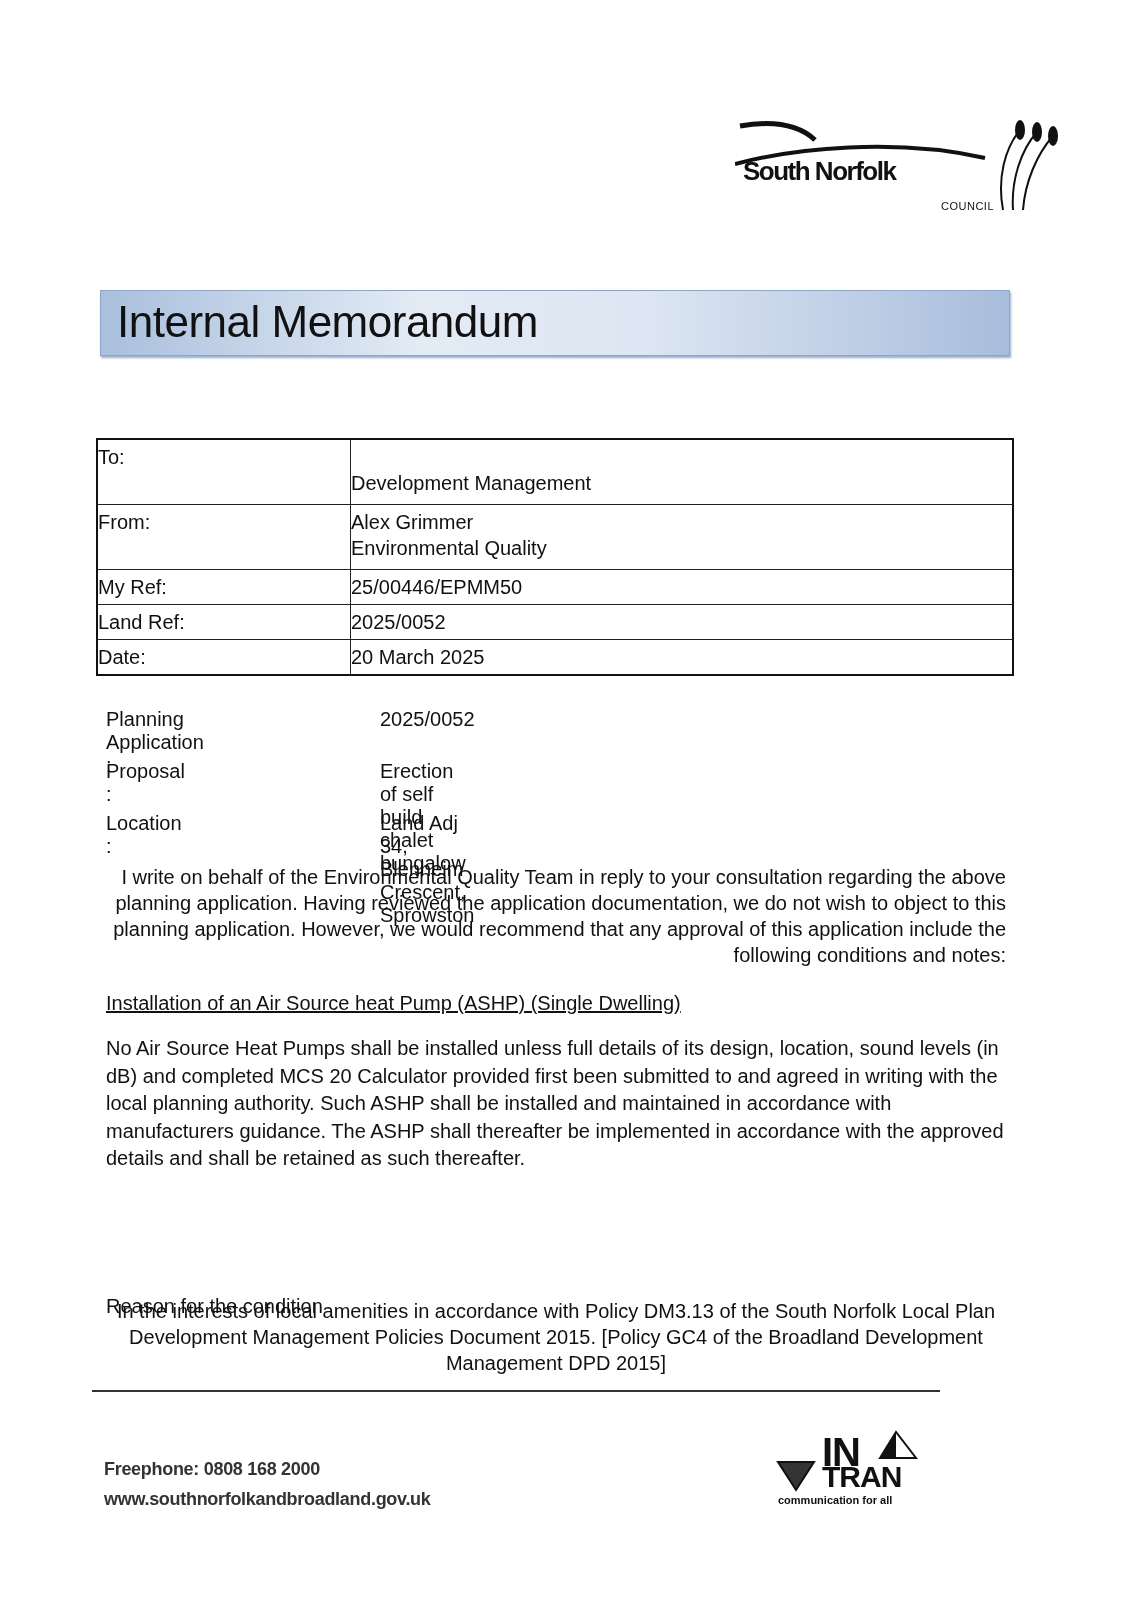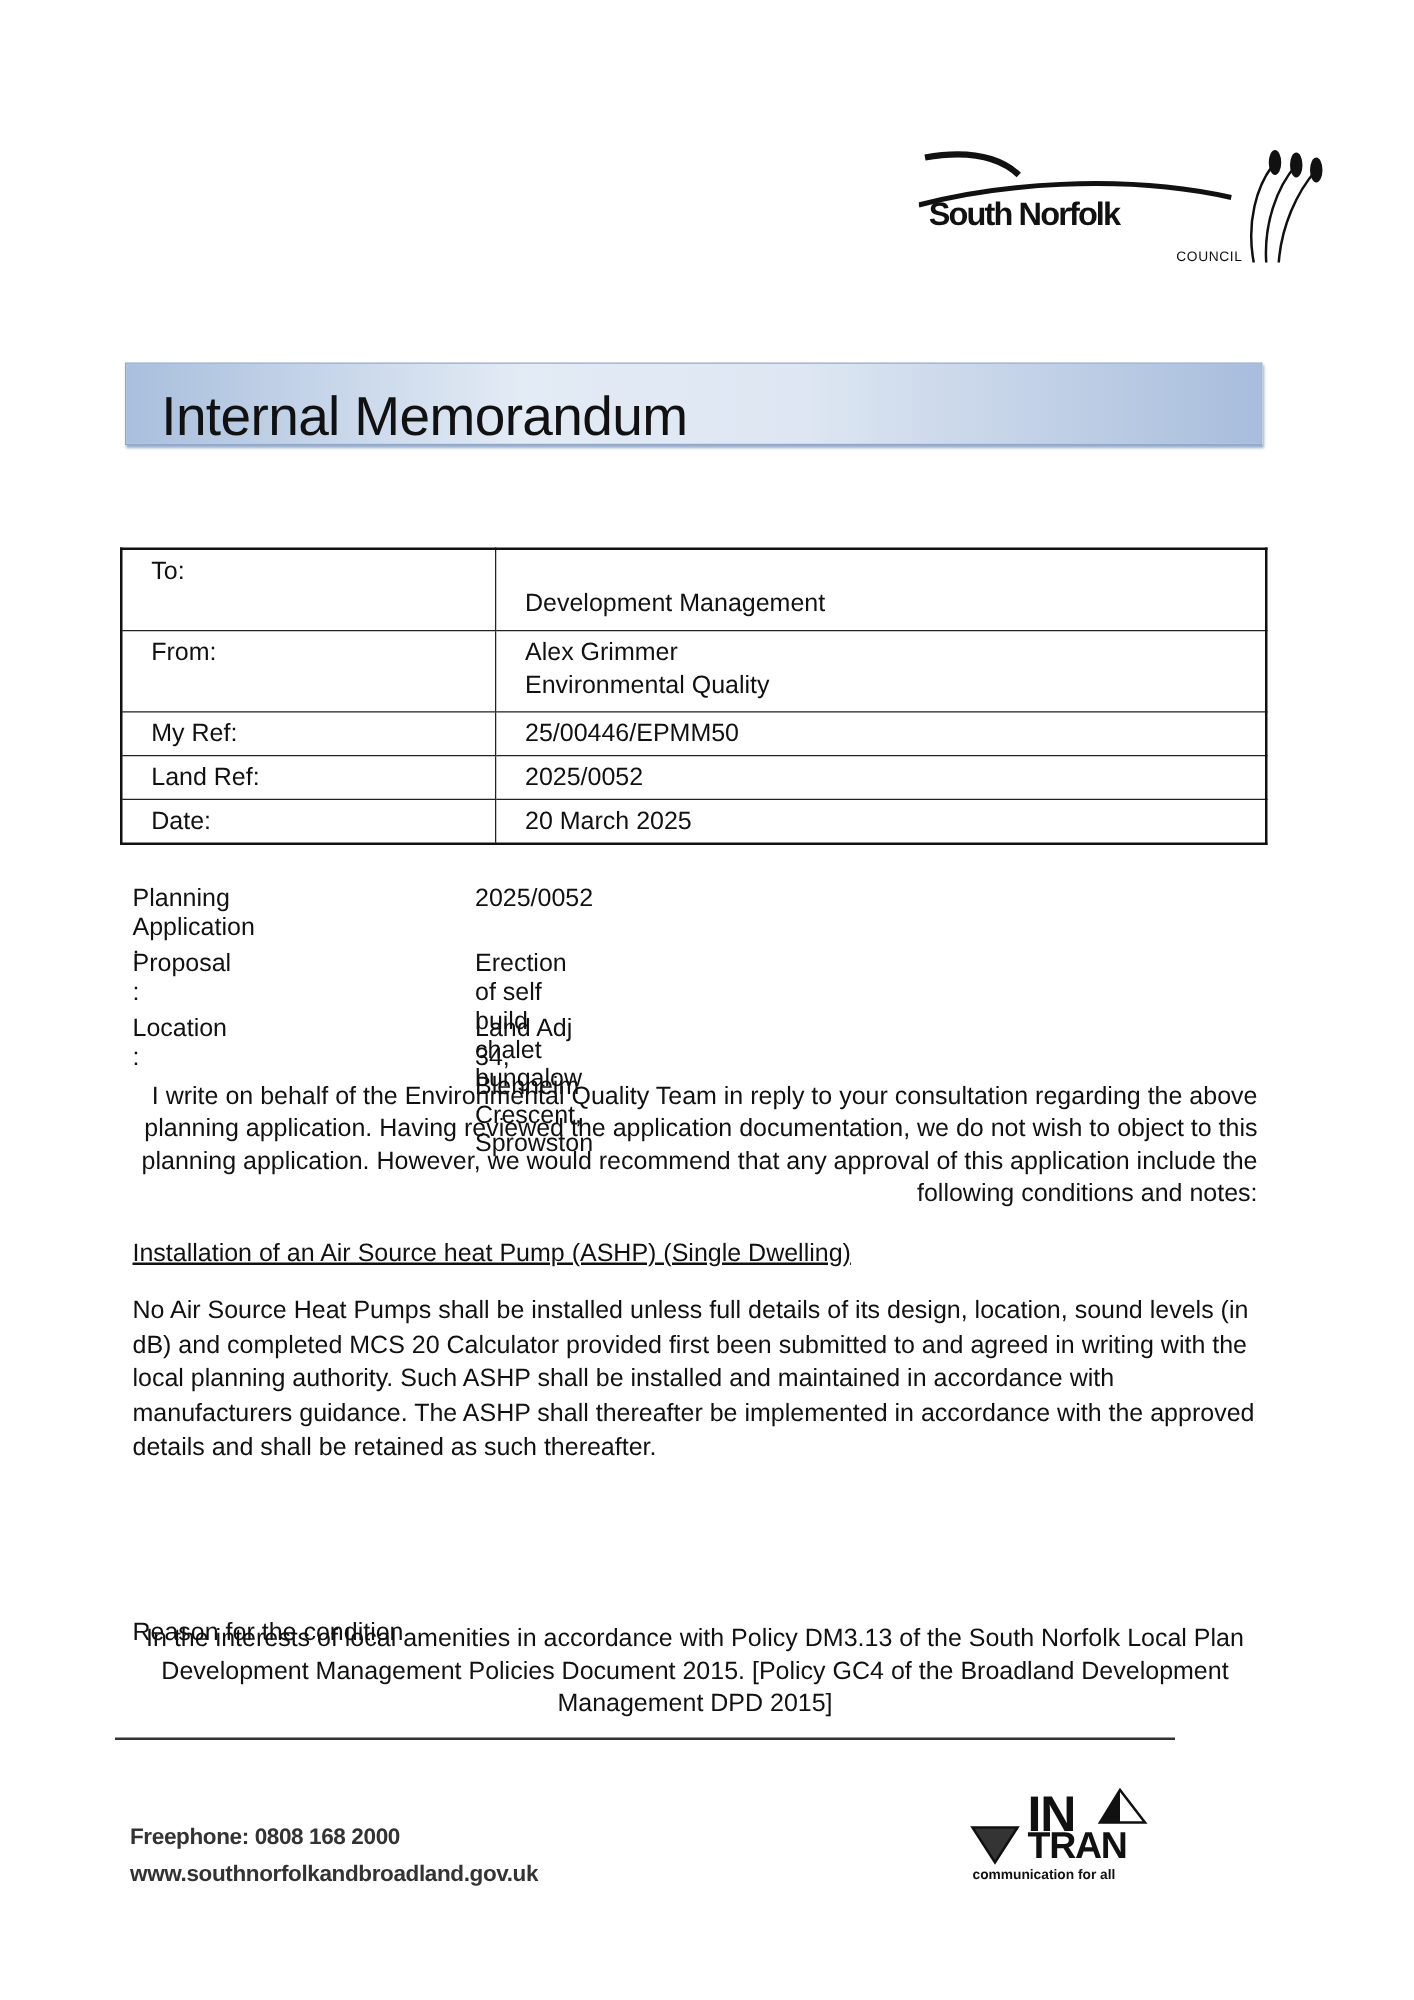--- a/index.html
+++ b/index.html
@@ -13,7 +13,7 @@
   .banner { position:absolute; left:100px; top:290px; width:908px; height:64px;
             background:linear-gradient(90deg,#a9bfdd 0%,#e3ebf5 35%,#dde6f2 60%,#a8bddc 100%);
             border:1px solid #8ea6c9; box-shadow:1px 2px 2px #9aaecb; }
-  .banner h1 { margin:12px; position:absolute; left:16px; top:6px; font-weight:normal; font-size:44px;
+  .banner h1 { margin:0; position:absolute; left:16px; top:6px; font-weight:normal; font-size:44px;
                letter-spacing:-0.5px; color:#111; }
   table.memo { position:absolute; left:96px; top:438px; width:918px; border-collapse:collapse;
                border:2px solid #111; font-size:20px; }

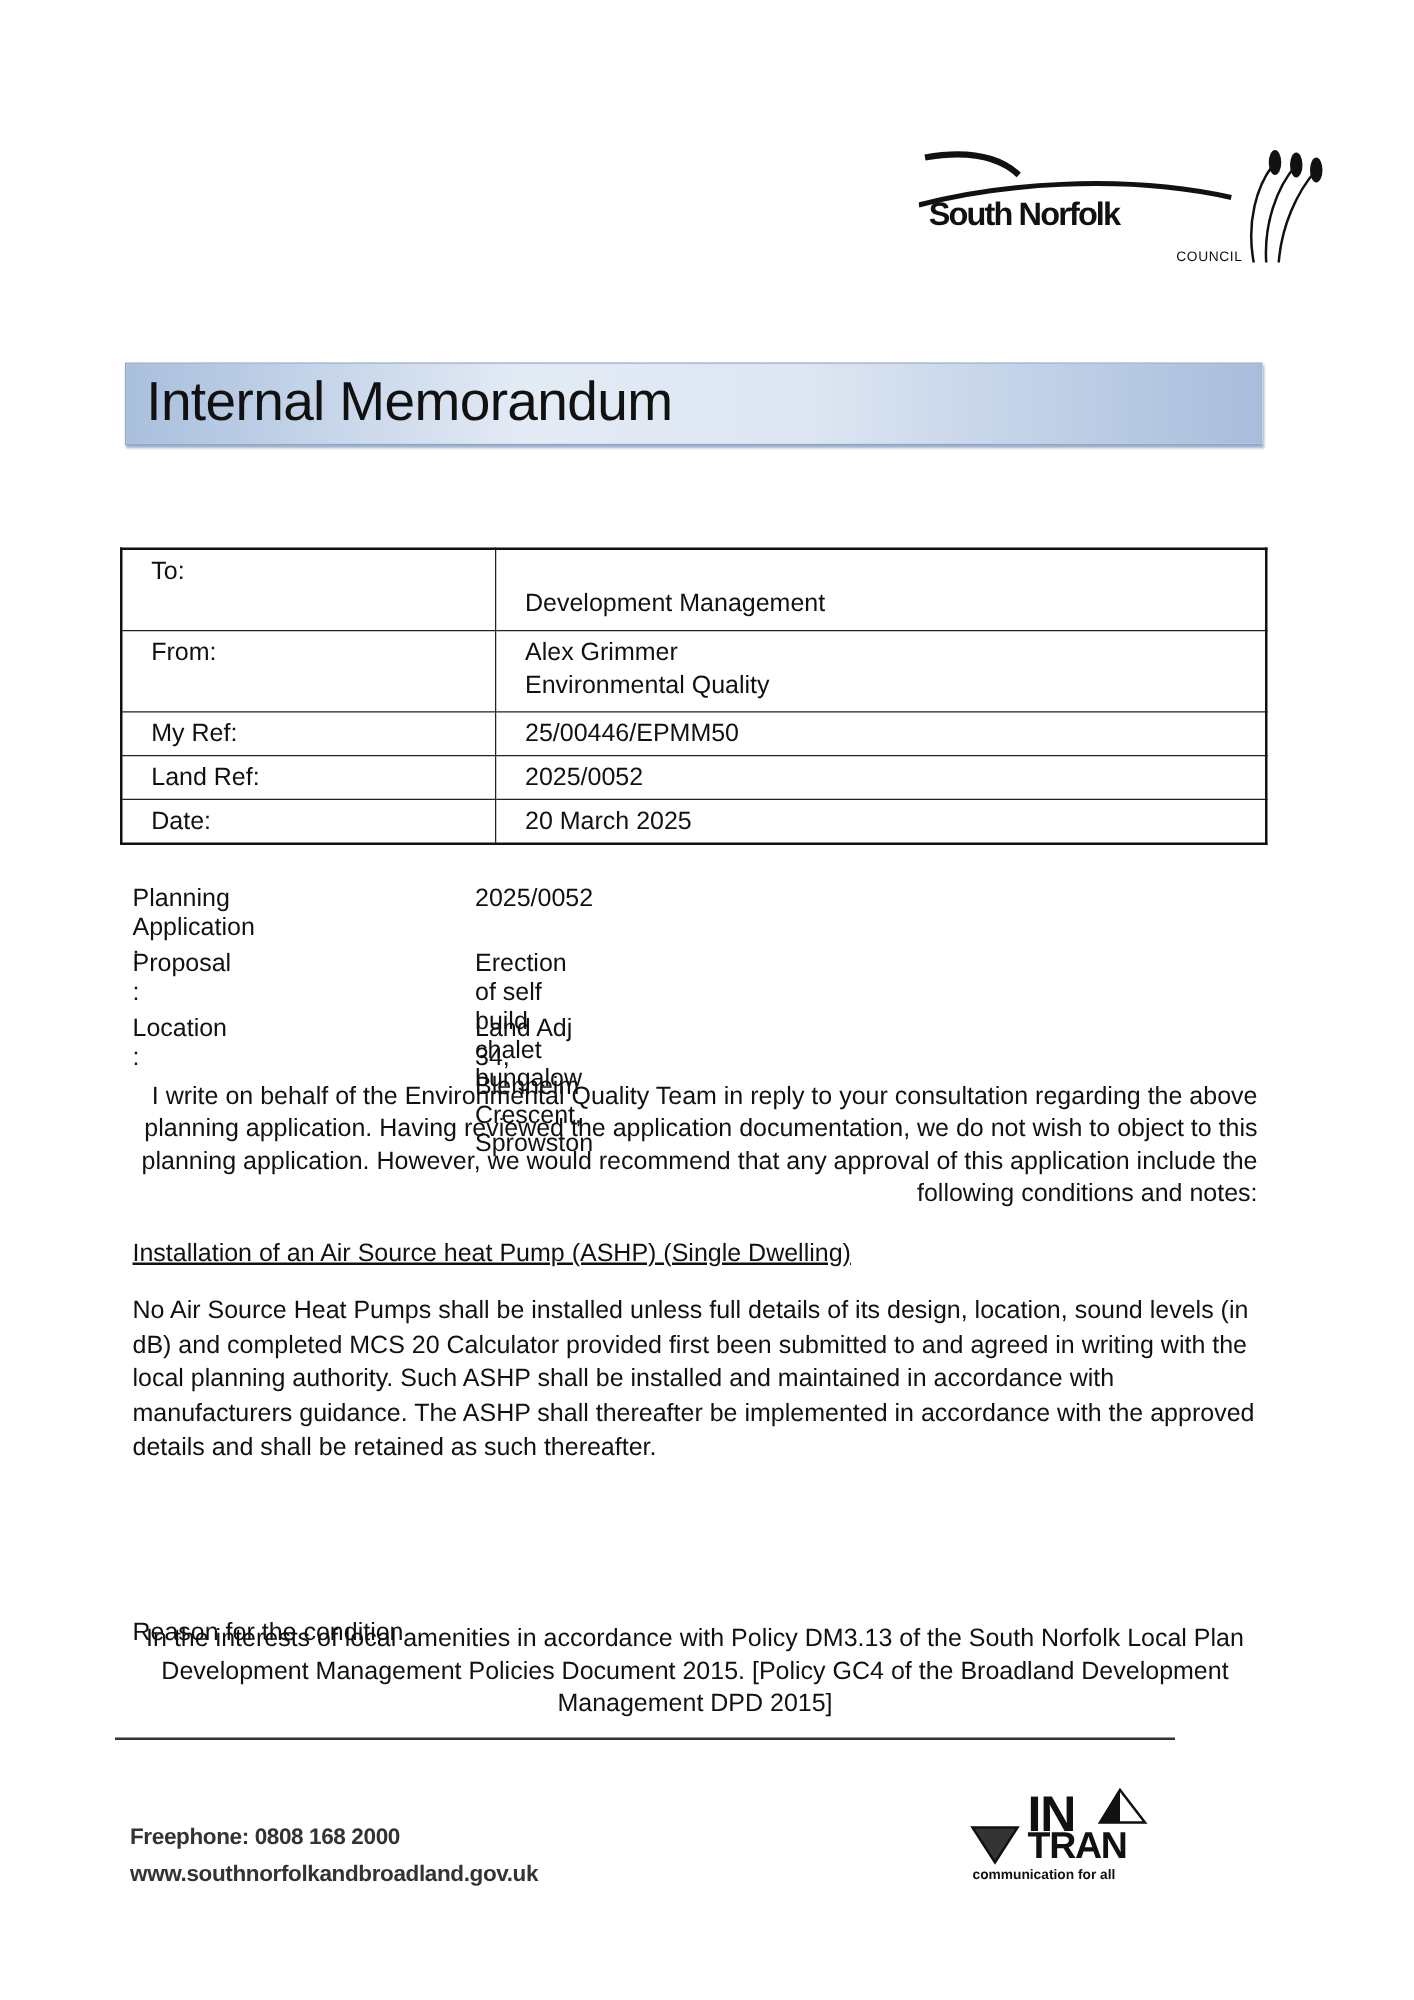--- a/index.html
+++ b/index.html
@@ -17,7 +17,7 @@
                letter-spacing:-0.5px; color:#111; }
   table.memo { position:absolute; left:96px; top:438px; width:918px; border-collapse:collapse;
                border:2px solid #111; font-size:20px; }
-  table.memo td { border:1.5px solid #222; padding:4px 23px; vertical-align:top; line-height:26px; }
+  table.memo td { border:1.5px solid #222; padding:4px 0; vertical-align:top; line-height:26px; }
   table.memo td.lbl { width:252px; }
   .row-to td { height:56px; }
   .row-from td { height:56px; }

